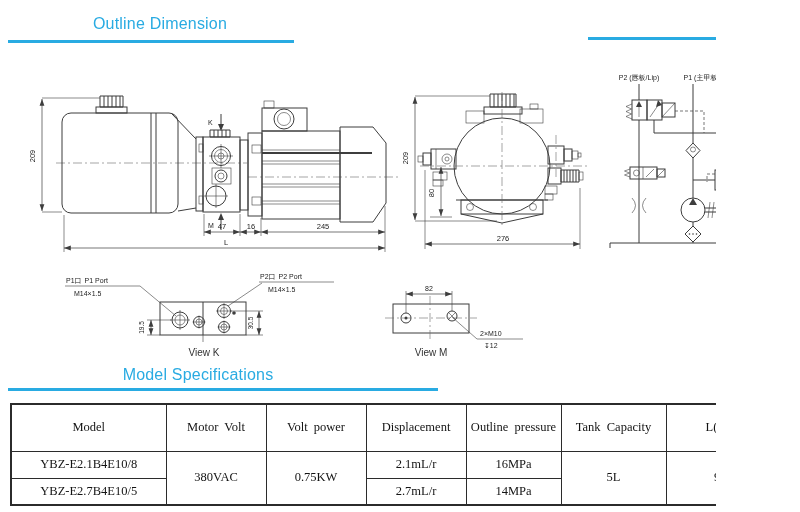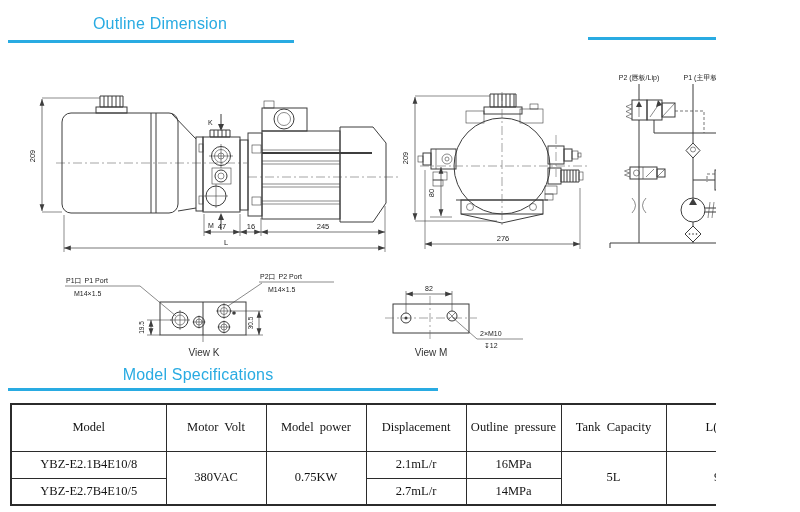--- a/index.html
+++ b/index.html
@@ -339,7 +339,7 @@
       <tr>
         <th>Model</th>
         <th>Motor Volt</th>
-        <th>Model power</th>
+        <th>Volt power</th>
         <th>Displacement</th>
         <th>Outline pressure</th>
         <th>Tank Capacity</th>

